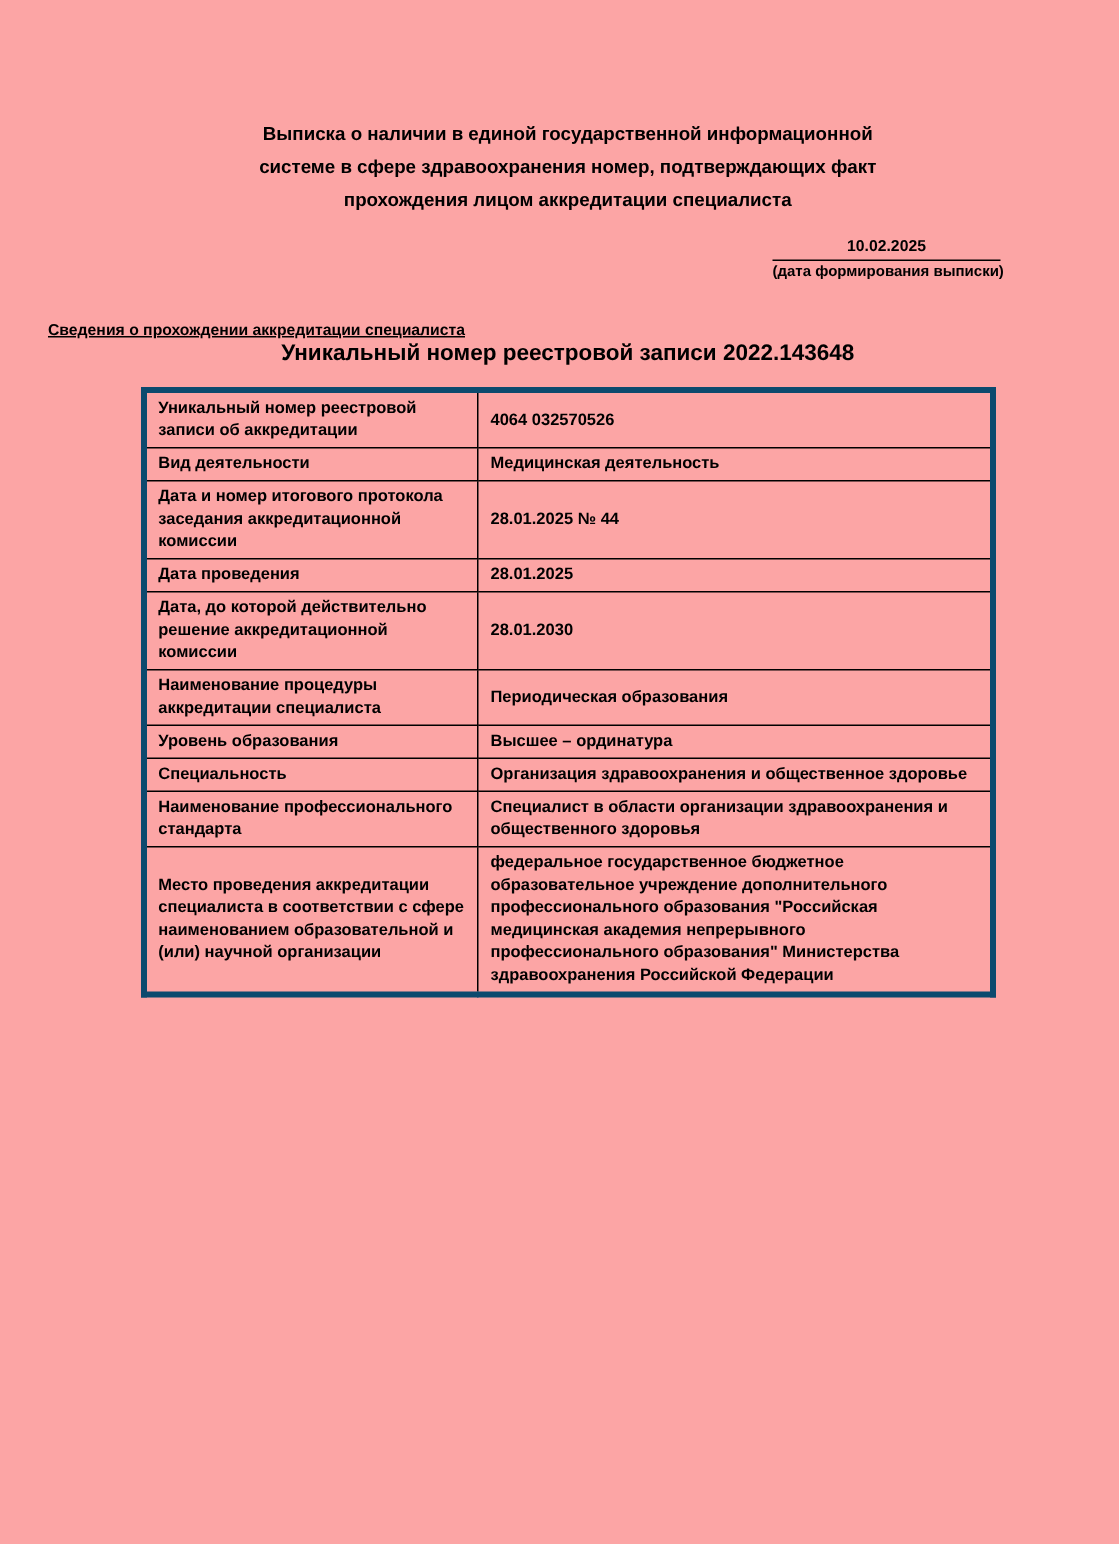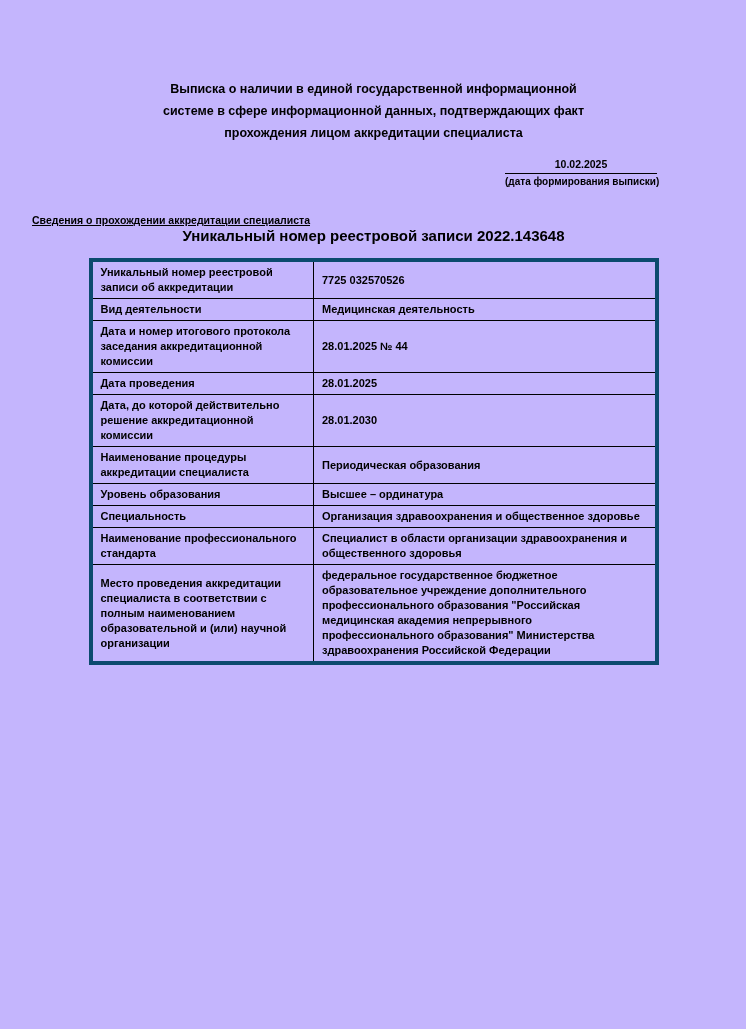--- a/index.html
+++ b/index.html
@@ -15,8 +15,8 @@
   .page {
     width: 746px;
     min-height: 1029px;
-    background: #c4b5fd;
-    padding: 78px 31px 40px 32px;
+    background: #fca5a5;
+    padding: 78px 21px 40px 32px;
     font-weight: 700;
   }
   .doc-title {

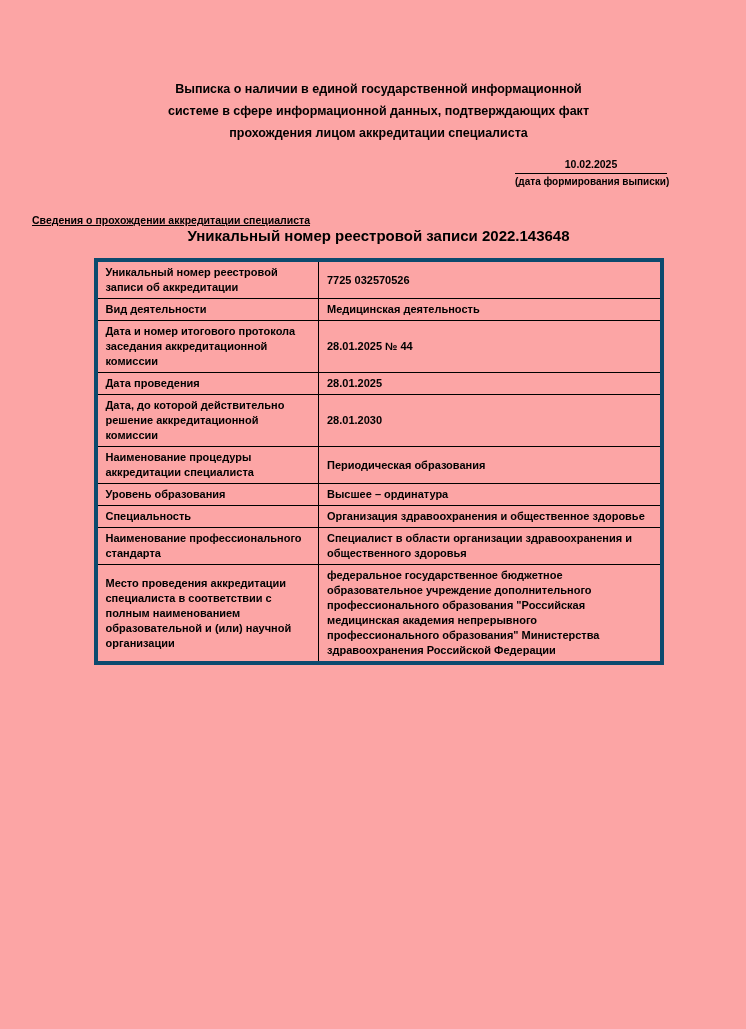--- a/index.html
+++ b/index.html
@@ -89,7 +89,7 @@
 
   <h1 class="doc-title">
     <span class="tline">Выписка о наличии в единой государственной информационной</span>
-    <span class="tline">системе в сфере информационной данных, подтверждающих факт</span>
+    <span class="tline">системе в сфере здравоохранения номер, подтверждающих факт</span>
     <span class="tline">прохождения лицом аккредитации специалиста</span>
   </h1>
 

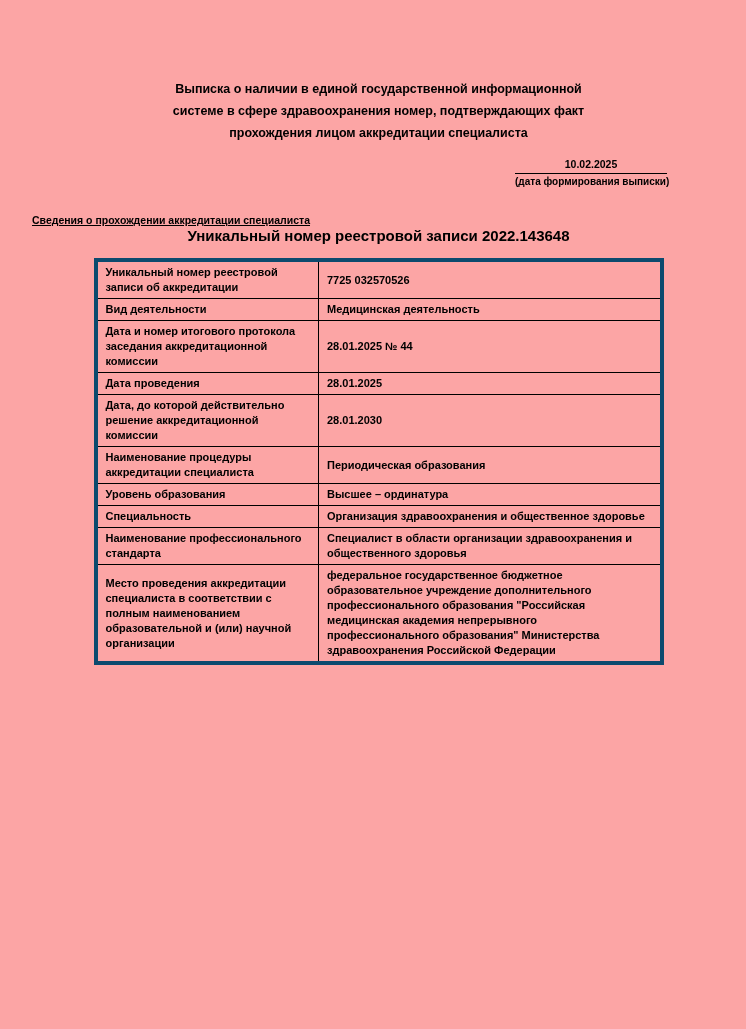--- a/index.html
+++ b/index.html
@@ -107,7 +107,7 @@
     <tbody>
   <tr class="acc-row">
     <td class="cell-label">Уникальный номер реестровой записи об аккредитации</td>
-    <td class="cell-value">7725 032570526</td>
+    <td class="cell-value">4064 032570526</td>
   </tr>
 
   <tr class="acc-row">

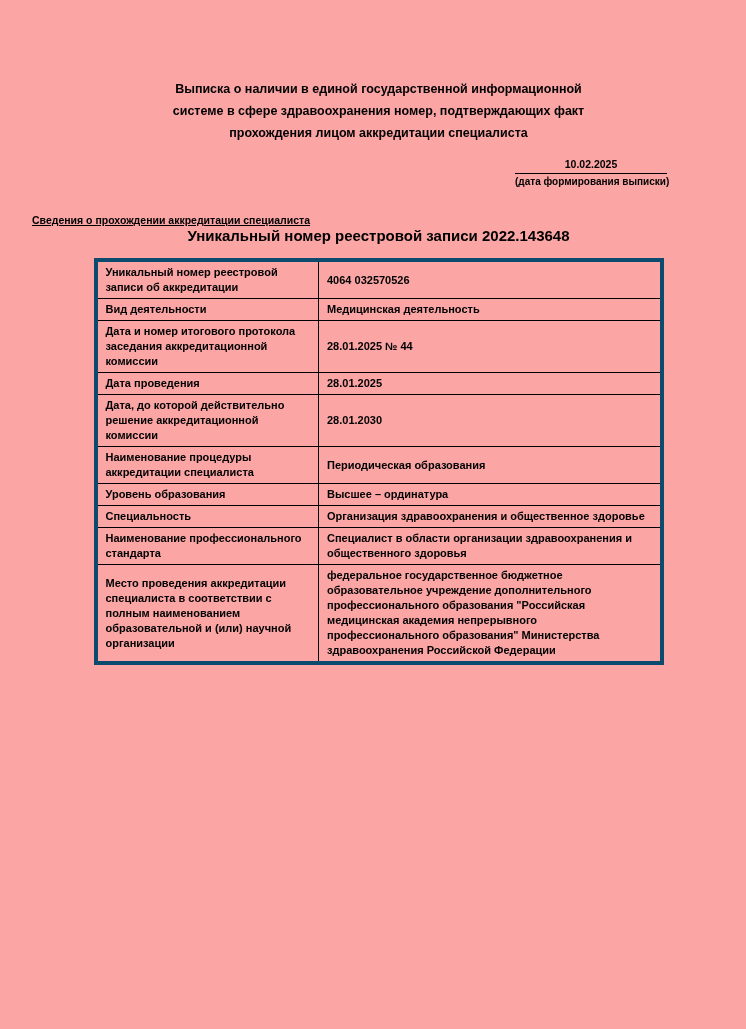--- a/index.html
+++ b/index.html
@@ -151,7 +151,7 @@
   </tr>
 
   <tr class="acc-row">
-    <td class="cell-label">Место проведения аккредитации специалиста в соответствии с полным наименованием образовательной и (или) научной организации</td>
+    <td class="cell-label">Место проведения аккредитации специалиста в соответствии с сфере наименованием образовательной и (или) научной организации</td>
     <td class="cell-value">федеральное государственное бюджетное образовательное учреждение дополнительного профессионального образования "Российская медицинская академия непрерывного профессионального образования" Министерства здравоохранения Российской Федерации</td>
   </tr>
 </tbody>

